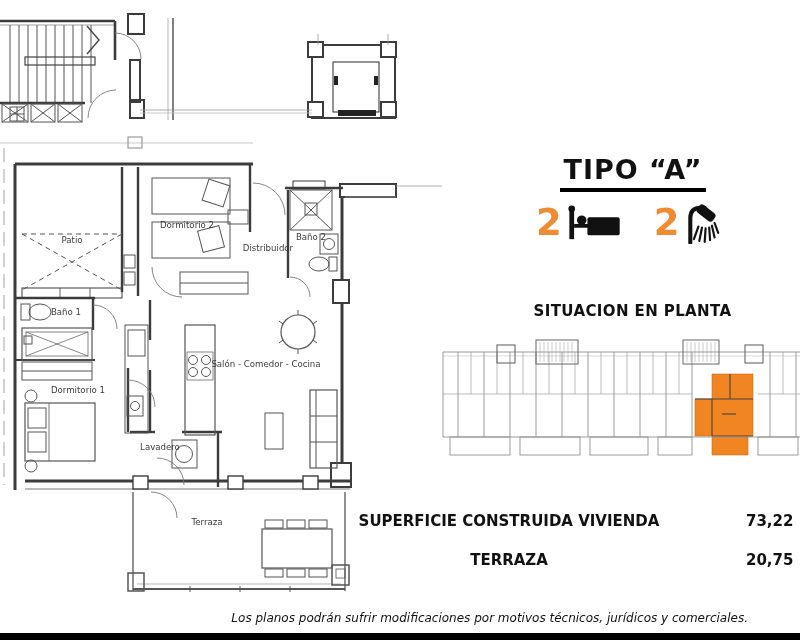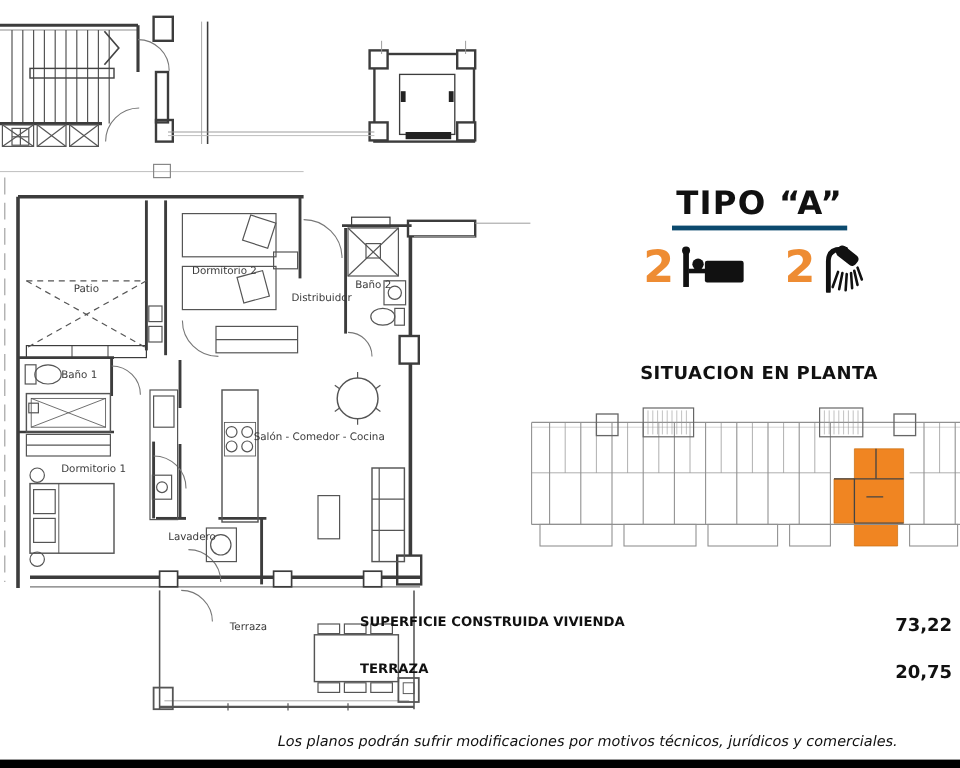--- a/index.html
+++ b/index.html
@@ -13,7 +13,7 @@
     left:548px;top:154px;width:170px;text-align:center;
     font-size:27px;font-weight:bold;color:#111;letter-spacing:1px;
   }
-  .plan-title span{display:inline-block;border-bottom:4px solid #0c4a6e;padding:0 3px 3px 3px;}
+  .plan-title span{display:inline-block;border-bottom:4px solid #000000;padding:0 3px 3px 3px;}
   .features-row{
     left:536px;top:200px;width:200px;height:46px;
     display:flex;align-items:center;

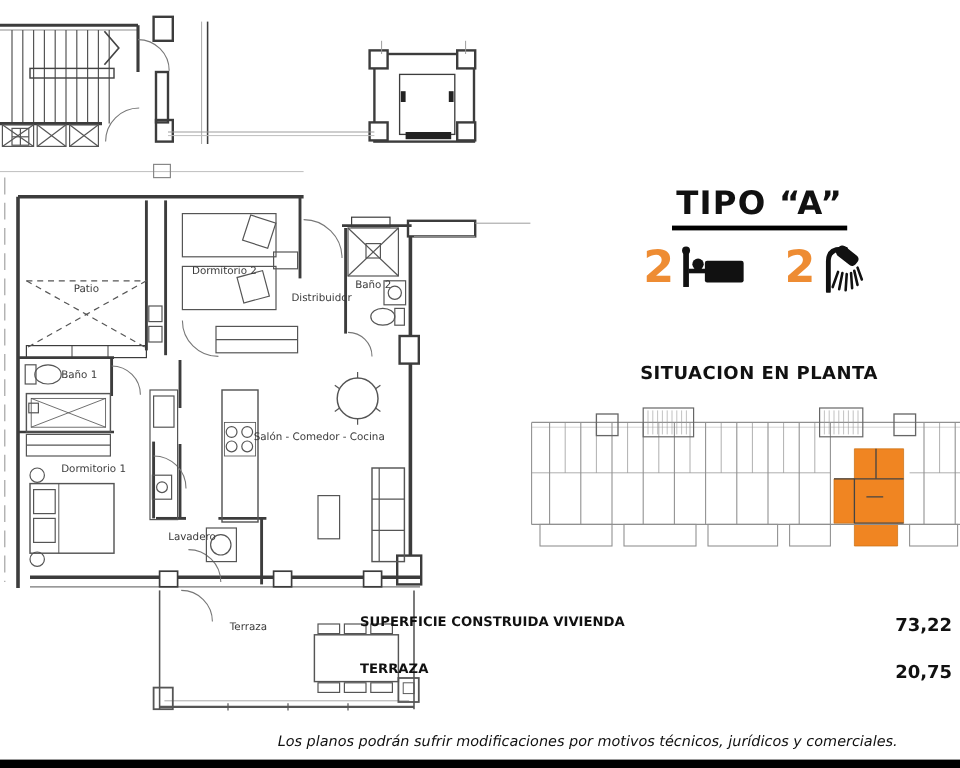--- a/index.html
+++ b/index.html
@@ -26,8 +26,8 @@
     font-size:15px;font-weight:bold;color:#111;letter-spacing:.4px;
   }
   .area-label{
-    top:0;left:300px;width:418px;text-align:left;
-    font-size:11px;font-weight:bold;color:#111;
+    top:0;left:300px;width:418px;text-align:center;
+    font-size:15px;font-weight:bold;color:#111;
   }
   .area-value{
     top:0;left:746px;width:80px;text-align:left;white-space:nowrap;

